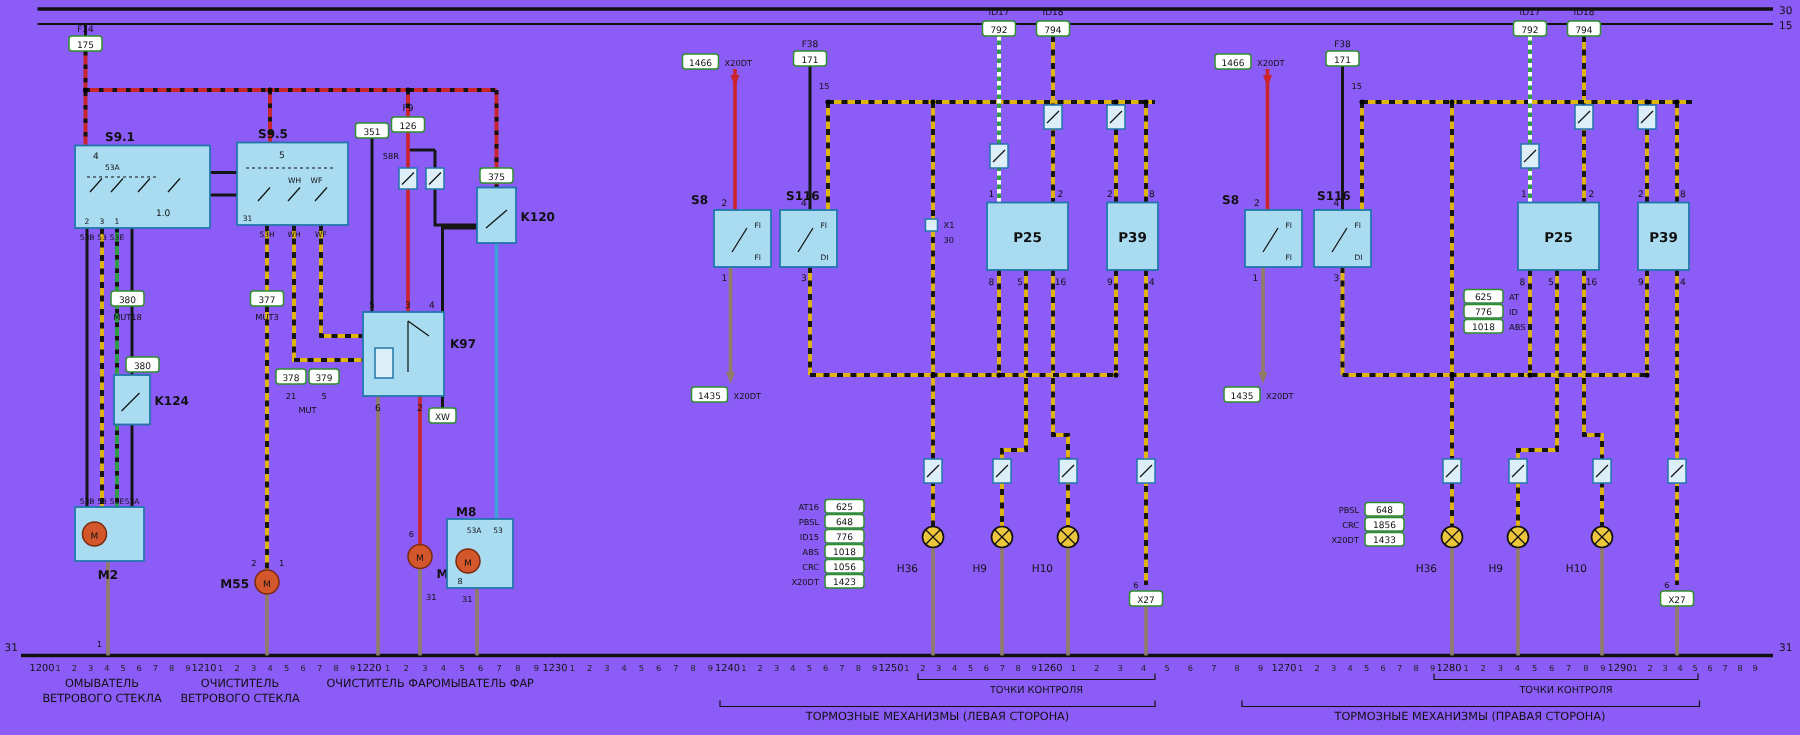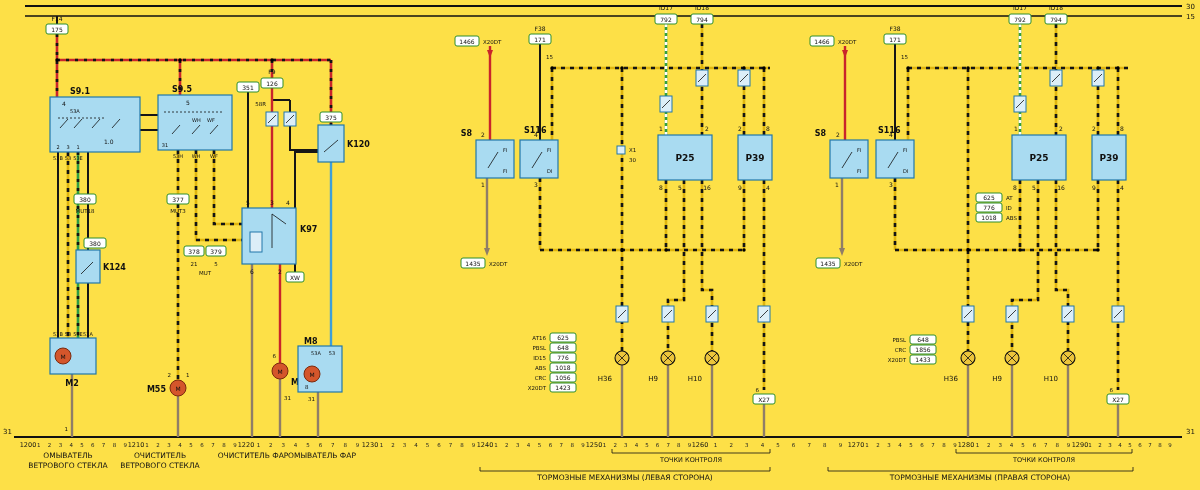--- a/index.html
+++ b/index.html
@@ -3,7 +3,7 @@
 <meta charset="utf-8">
 <style>
   html,body{margin:0;padding:0;background:#fff}
-  #stage{position:relative;width:1200px;height:490px;background:#fde047;overflow:hidden}
+  #stage{position:relative;width:1200px;height:490px;background:#8b5cf6;overflow:hidden}
   svg{display:block}
   svg text{font-family:"DejaVu Sans",sans-serif;fill:#111;font-size:7px}
   .t5{font-size:5px}.t55{font-size:5.5px}.t6{font-size:6px}.t65{font-size:6.5px}.t7{font-size:7px}.t75{font-size:7.5px}

